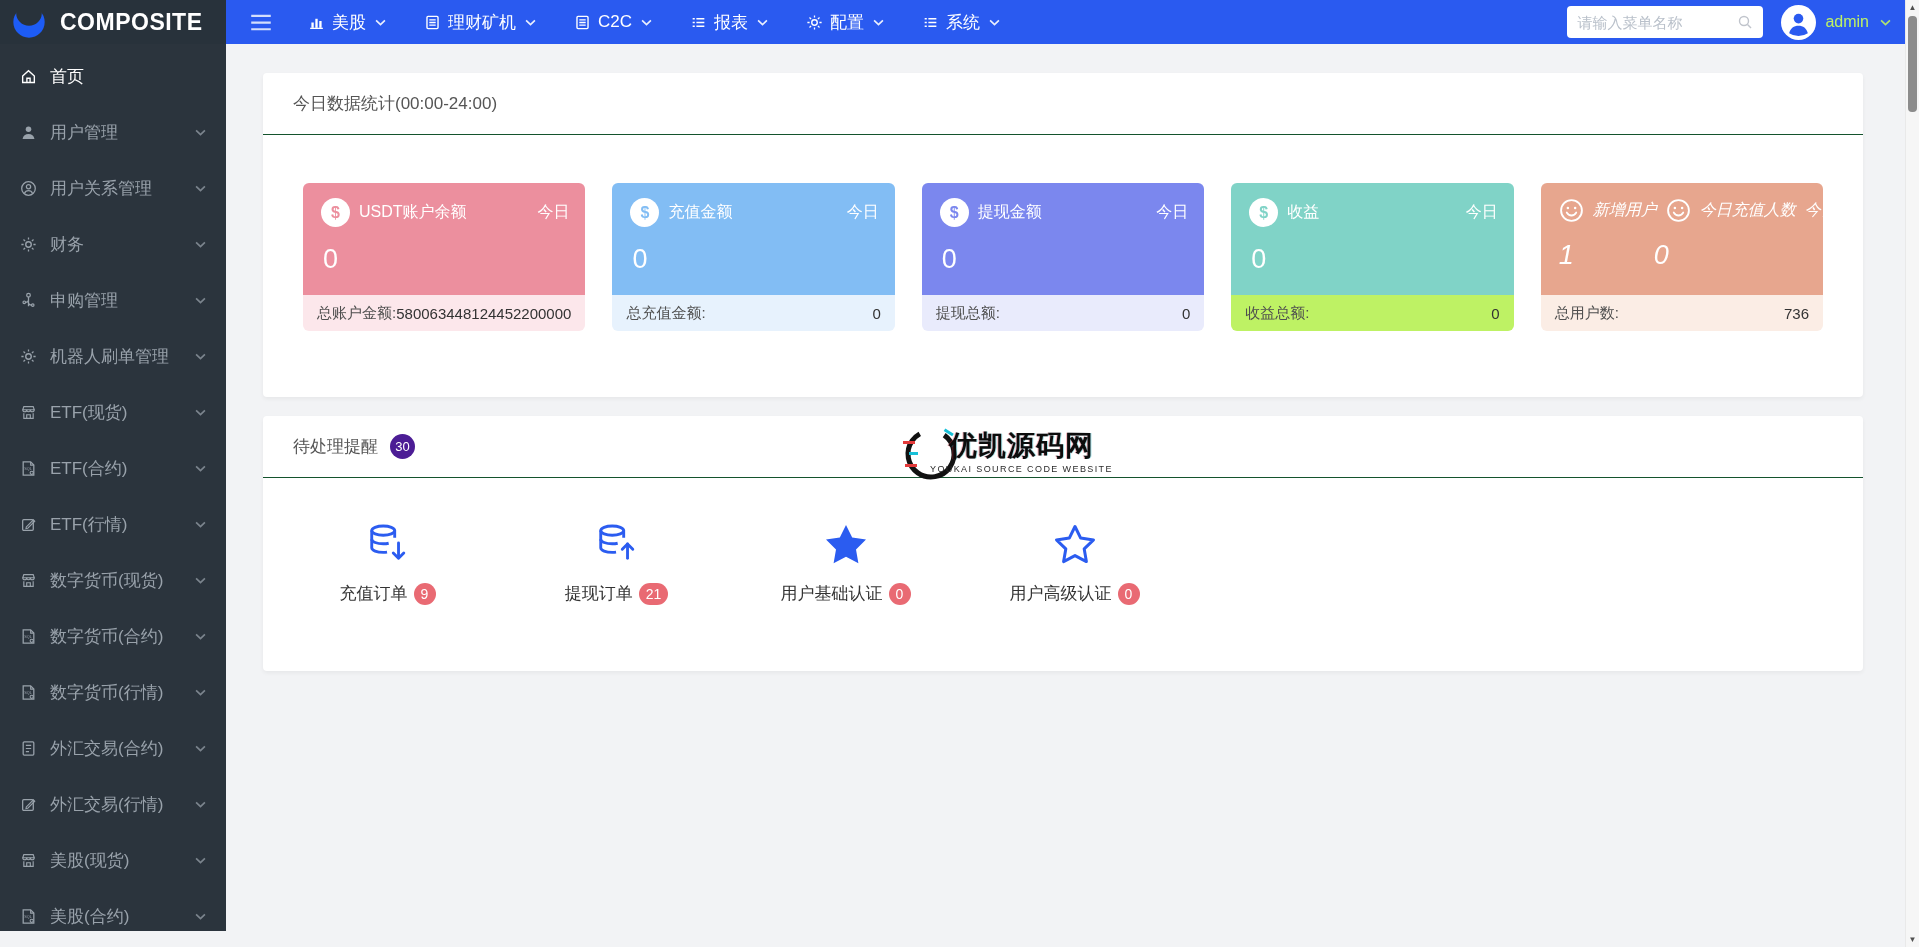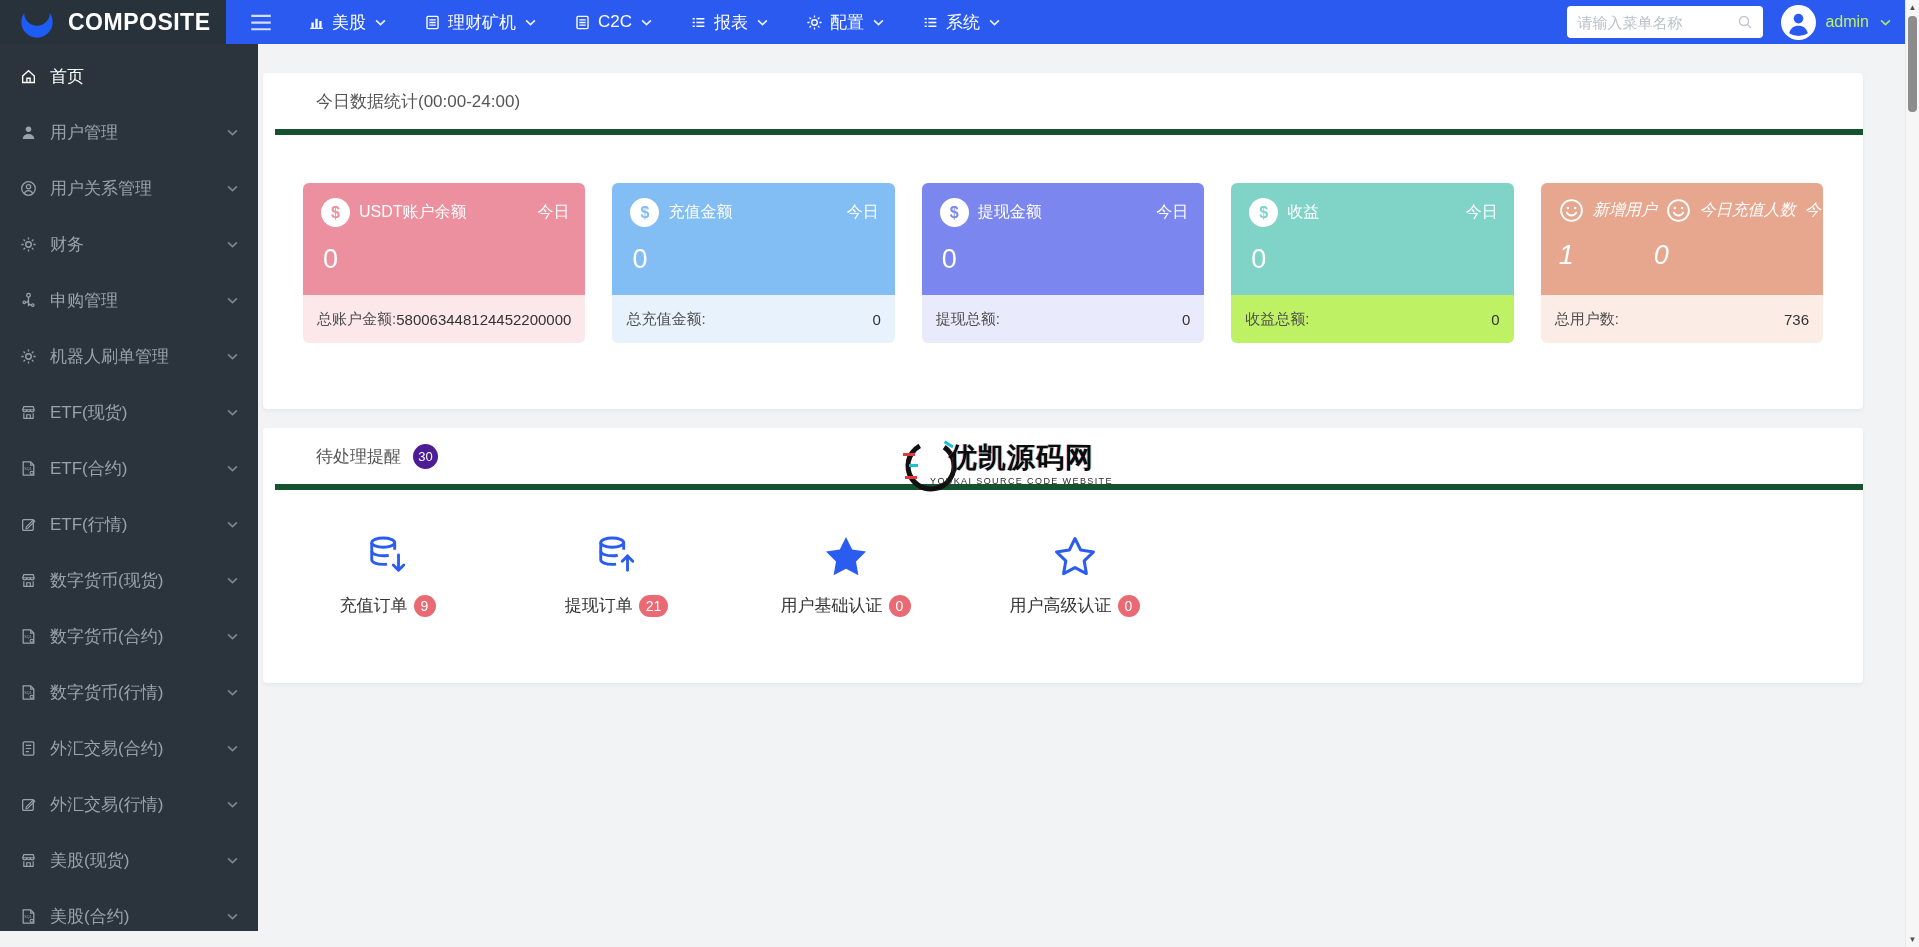--- a/index.html
+++ b/index.html
@@ -9,7 +9,7 @@
 
   
   .topbar { position:absolute; left:0; top:0; right:14px; height:44px; background:#2a5af0; display:flex; z-index:10; }
-  .brand { width:226px; min-width:226px; height:44px; background:#28323b; display:flex; align-items:center; gap:12px; padding-left:18px; }
+  .brand { width:226px; min-width:226px; height:44px; background:#28323b; display:flex; align-items:center; gap:12px; padding-left:10px; }
   .brand-logo { width:38px; height:38px; display:inline-flex; }
   .brand-name { color:#fff; font-size:23px; font-weight:bold; letter-spacing:.5px; }
   .topbar-main { flex:1; display:flex; align-items:center; padding:0 14px 0 24px; min-width:0; }

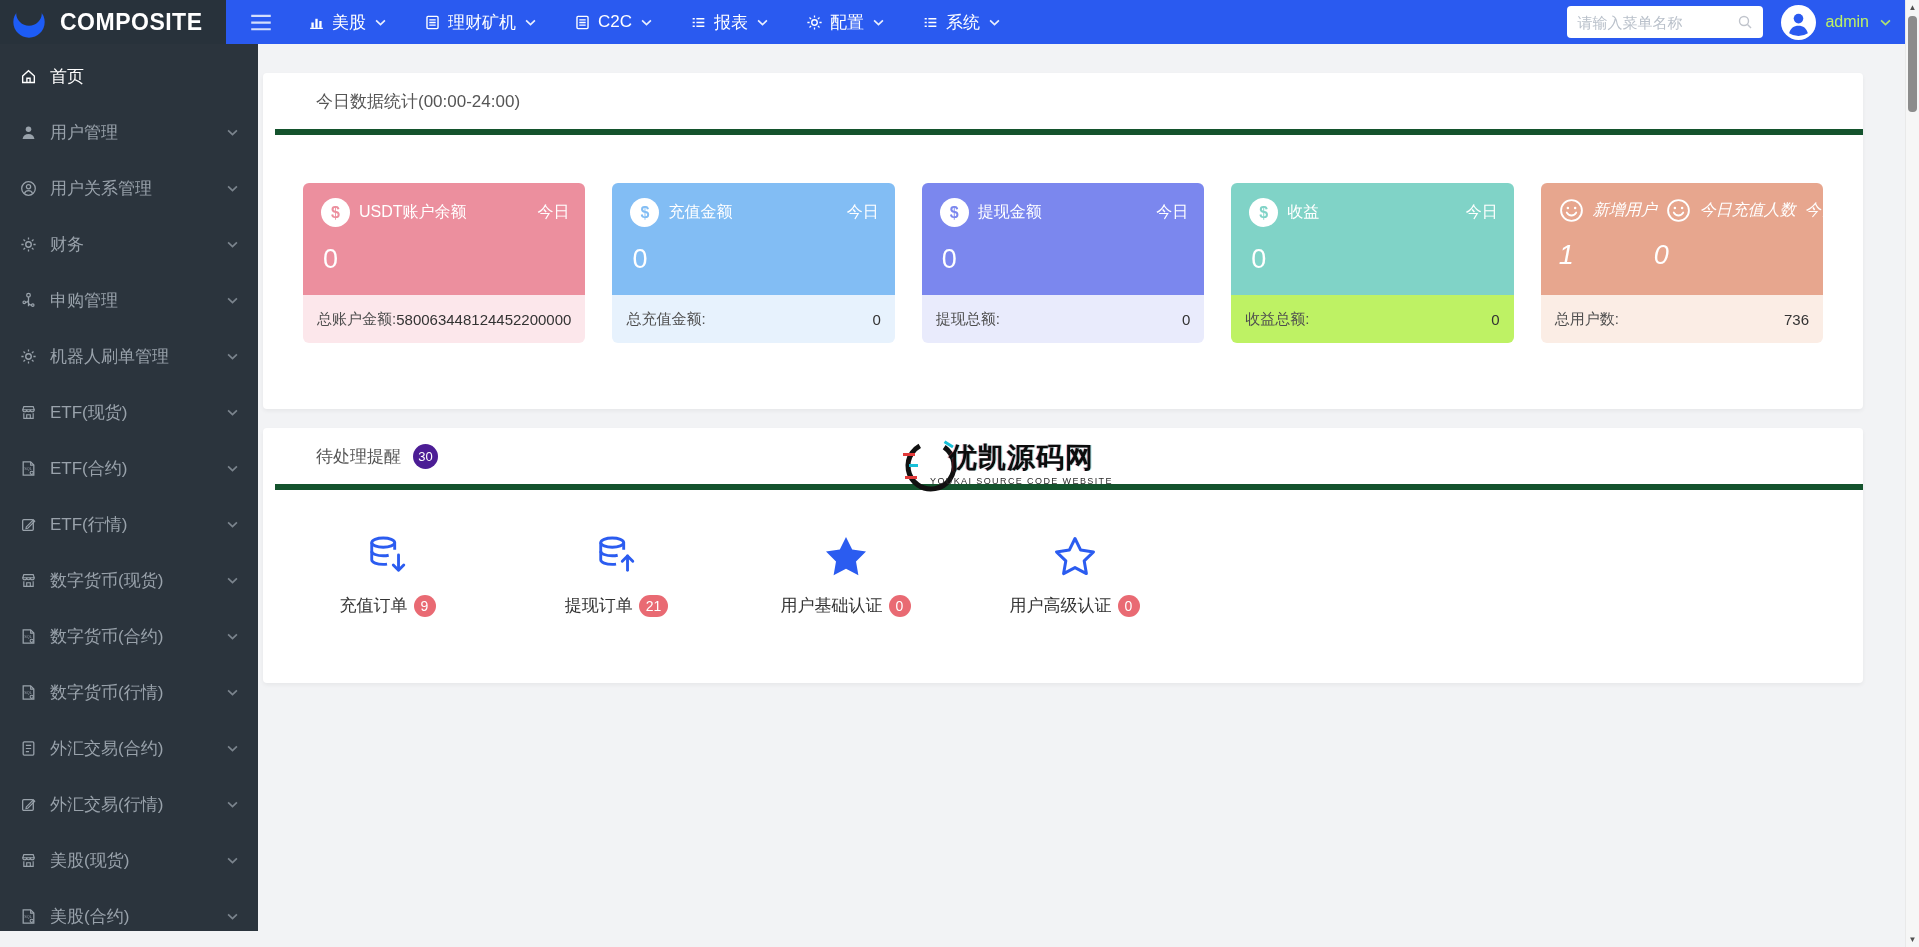--- a/index.html
+++ b/index.html
@@ -26,7 +26,7 @@
   .user-name { font-size:16px; }
 
   
-  .sidebar { position:absolute; left:0; top:44px; bottom:16px; width:258px; background:#2b343d; padding-top:4px; overflow:hidden; }
+  .sidebar { position:absolute; left:0; top:44px; bottom:16px; width:226px; background:#2b343d; padding-top:4px; overflow:hidden; }
   .side-item { height:56px; display:flex; align-items:center; padding:0 20px; gap:13px; color:#99a2ab; font-size:17px; cursor:pointer; }
   .side-item.active { color:#fff; }
   .side-icon { width:17px; height:17px; flex:none; display:inline-flex; }

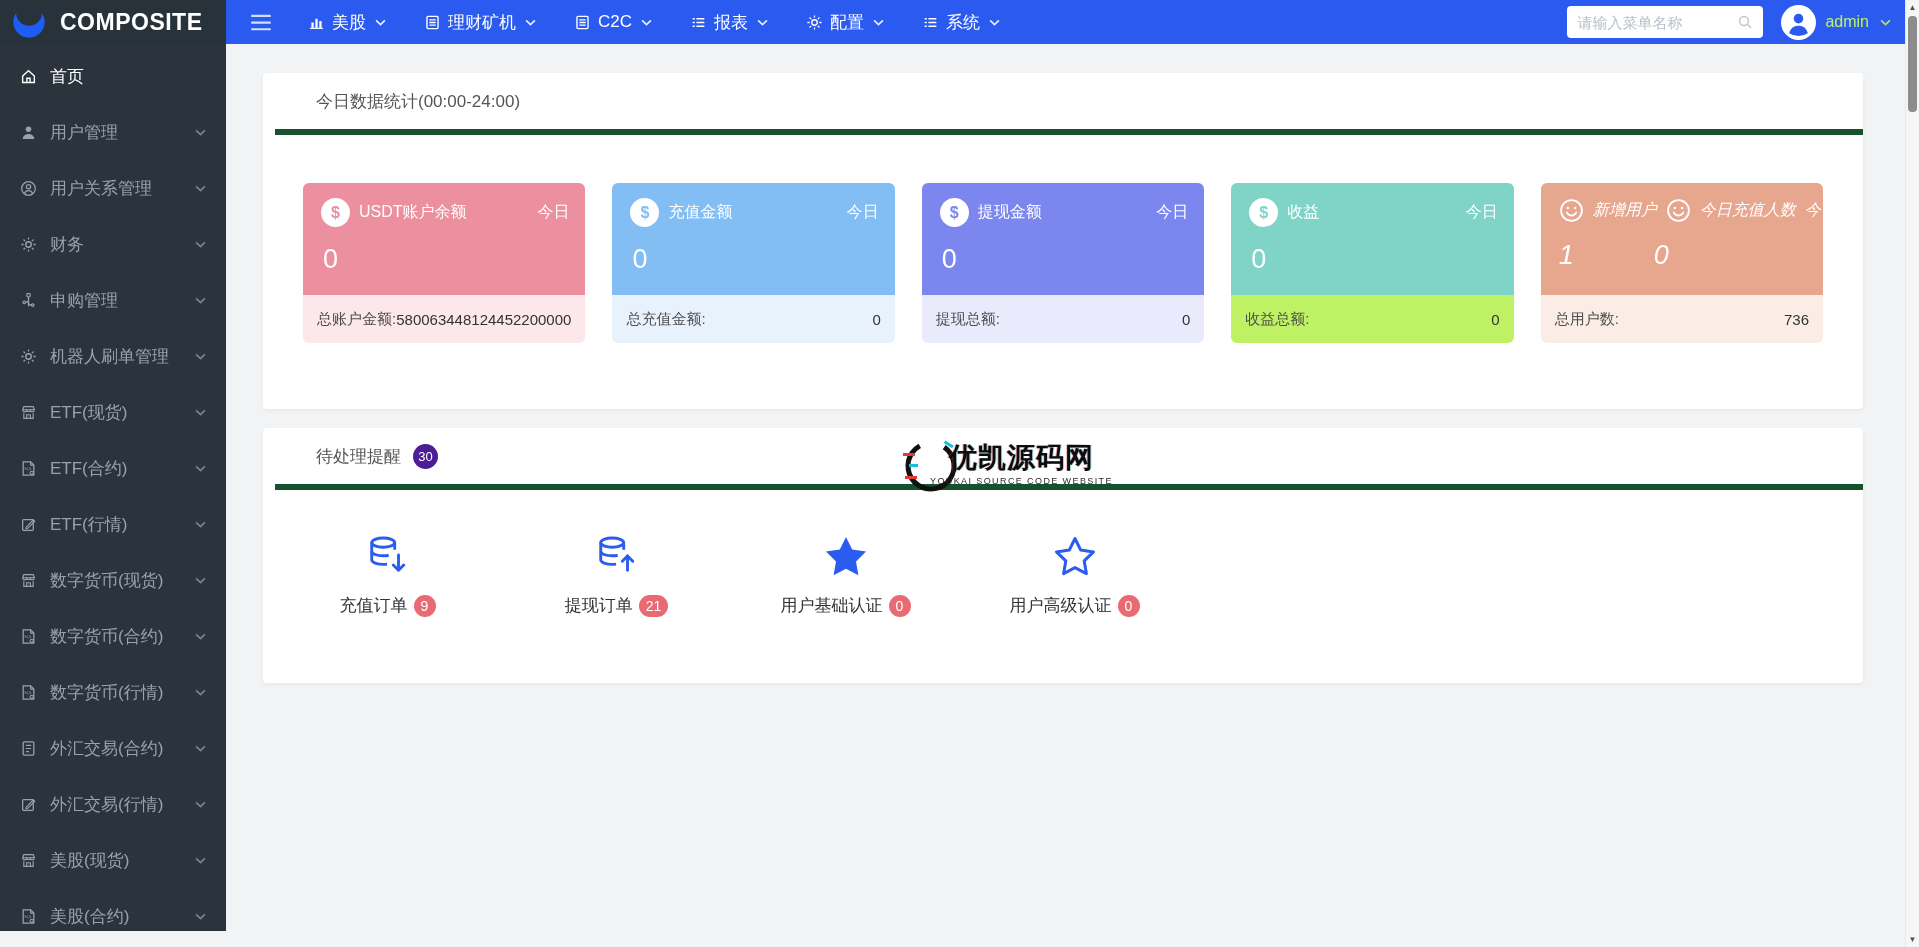--- a/index.html
+++ b/index.html
@@ -38,7 +38,7 @@
   .panel { background:#fff; border-radius:4px; margin:0 42px 0 37px; box-shadow:0 2px 4px rgba(0,0,0,.05); }
   .stats-panel { margin-top:29px; }
   .reminders-panel { margin-top:19px; position:relative; }
-  .panel-header { height:62px; display:flex; align-items:center; gap:12px; padding:0 41px; font-size:17px; color:#555; border-bottom:6px solid #14532d;margin-left:12px; }
+  .panel-header { height:62px; display:flex; align-items:center; gap:12px; padding:0 30px; font-size:17px; color:#555; border-bottom:1px solid #14532d; }
 
   .stats-body { display:flex; gap:27px; padding:48px 40px 66px; }
   .stat-card { flex:1; min-width:0; }

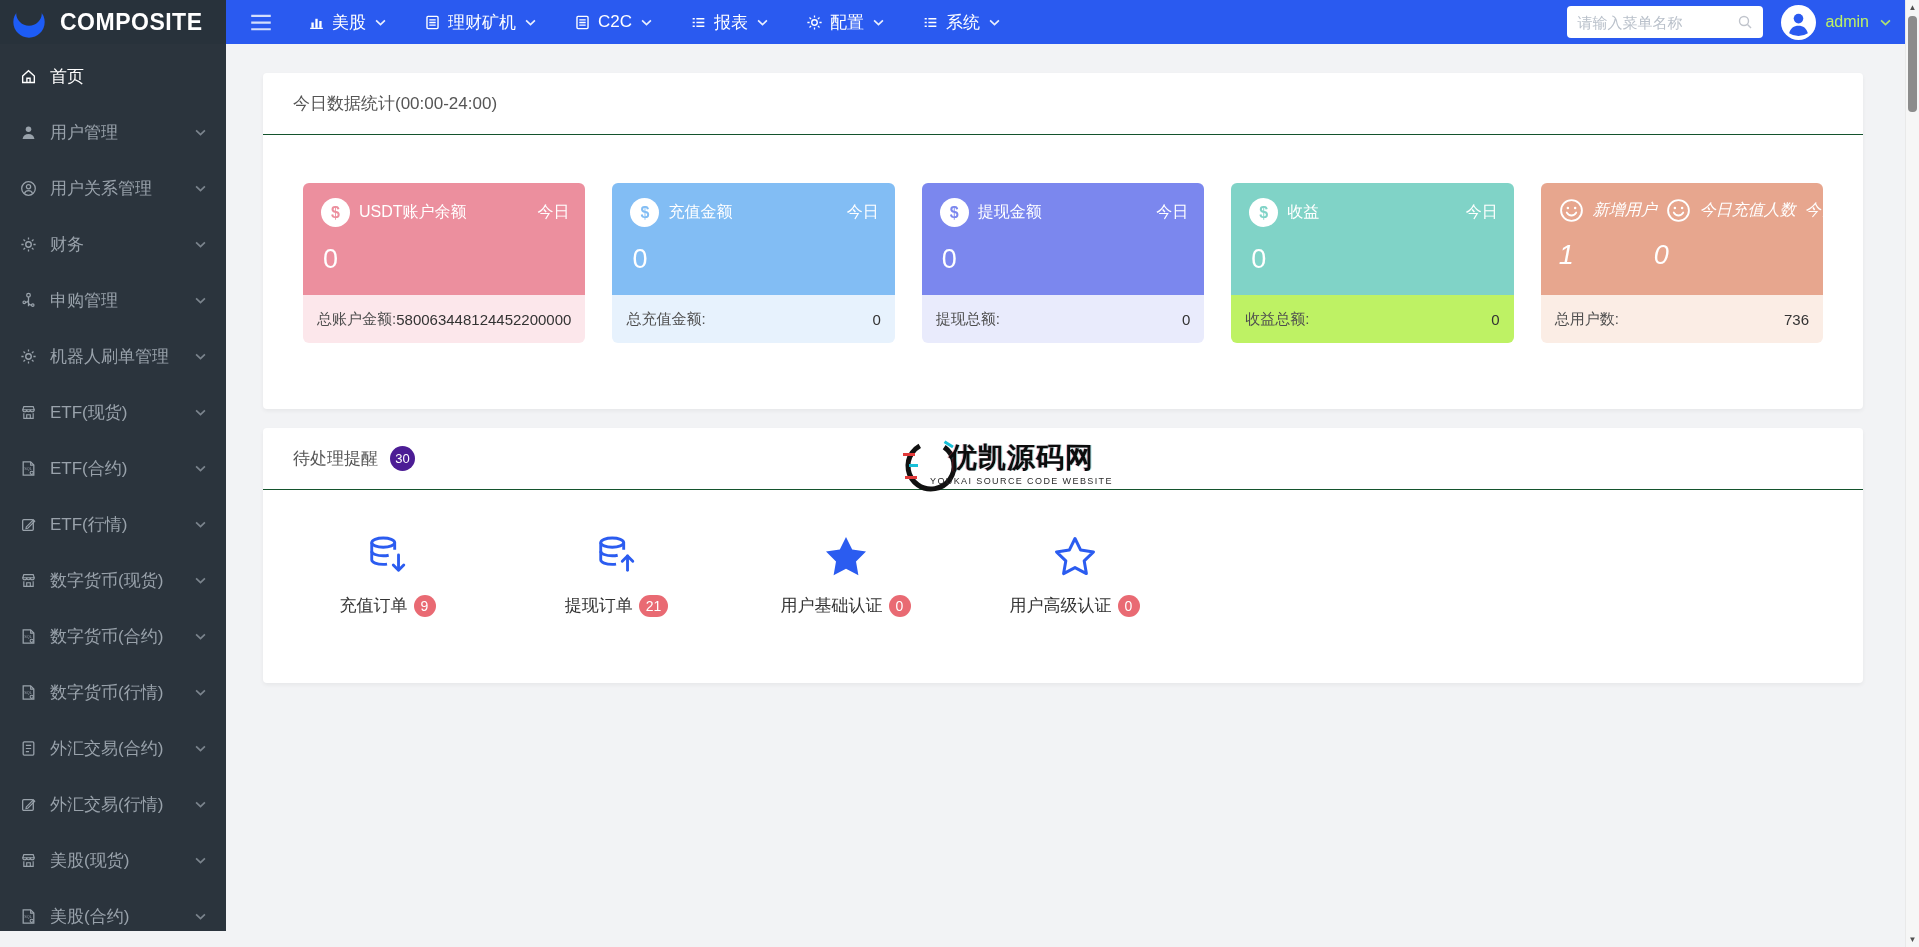--- a/index.html
+++ b/index.html
@@ -50,7 +50,7 @@
   .stat-value { font-size:27px; margin-top:17px; padding-left:2px; }
   .dual-vals { display:flex; margin-top:17px; font-size:27px; }
   .dual-vals .v1 { width:95px; }
-  .stat-footer { height:48px; border-radius:0 0 6px 6px; display:flex; align-items:center; padding:0 14px; font-size:15px; color:#4f4f4f; white-space:nowrap;text-align:right; }
+  .stat-footer { height:36px; border-radius:0 0 6px 6px; display:flex; align-items:center; padding:0 14px; font-size:15px; color:#4f4f4f; white-space:nowrap;text-align:right; }
   .stat-footer .fv { margin-left:auto; color:#333; }
 
   .reminders-body { display:flex; padding:44px 0 66px 10px; }

